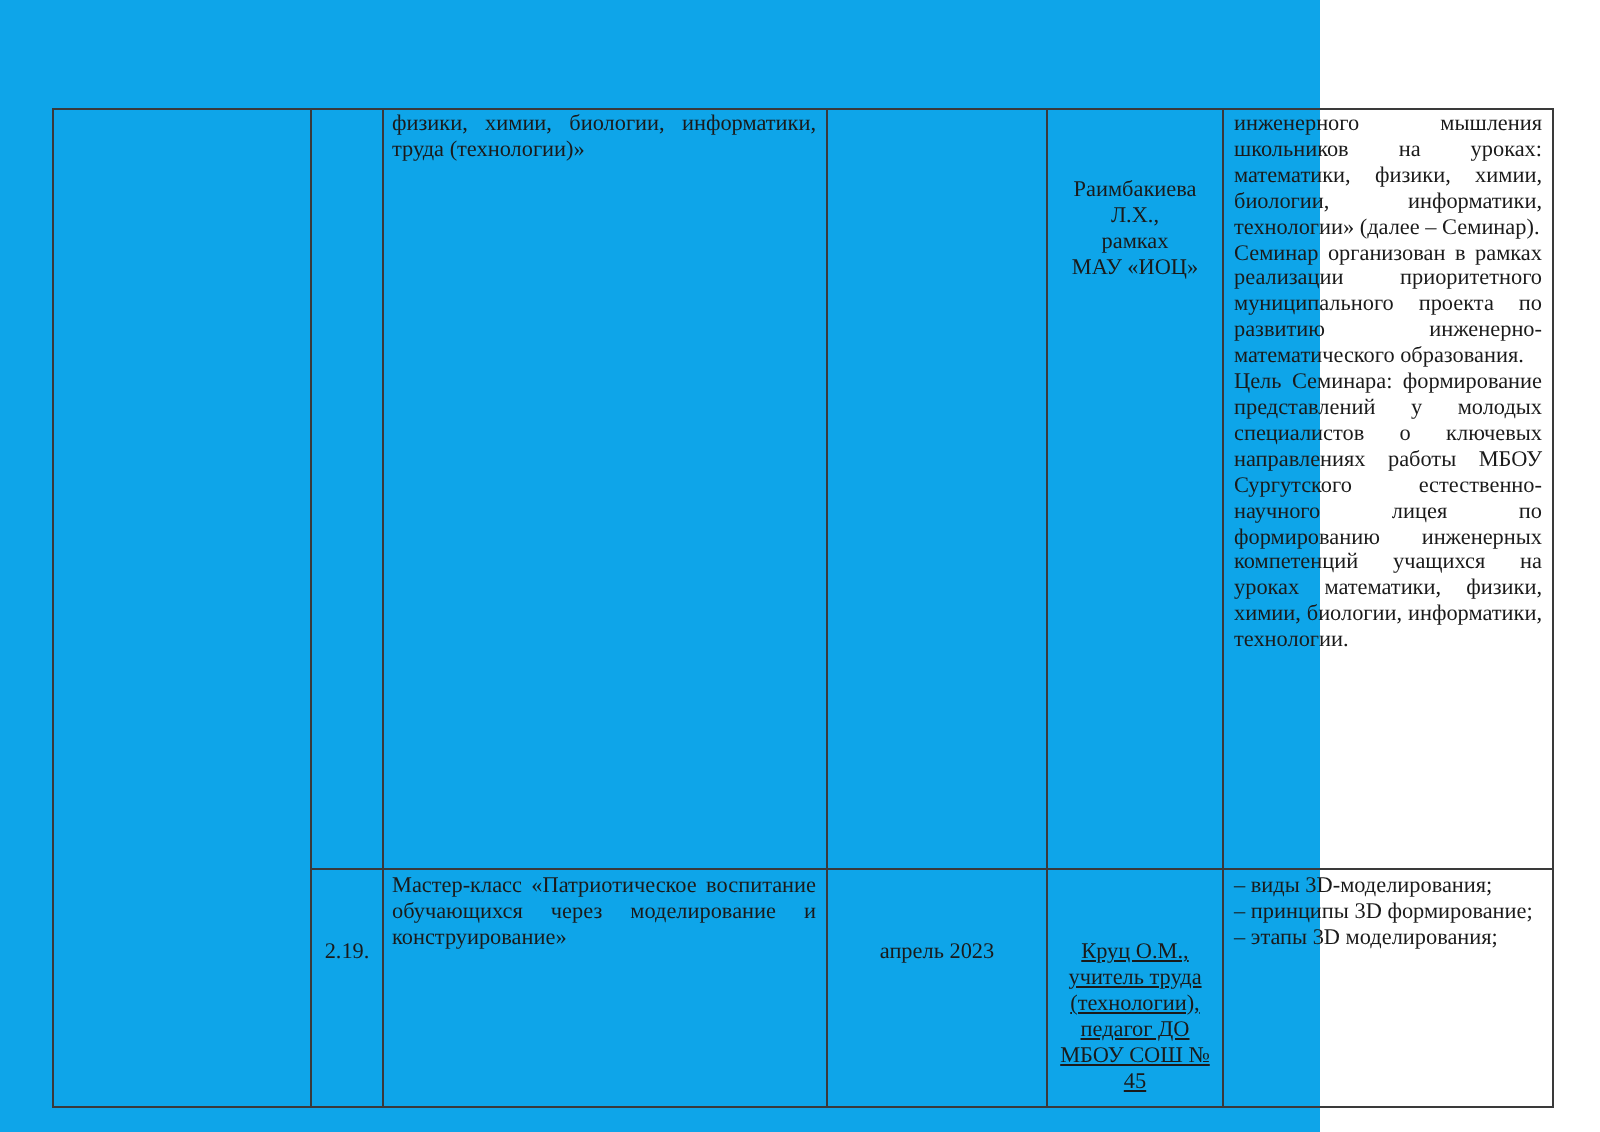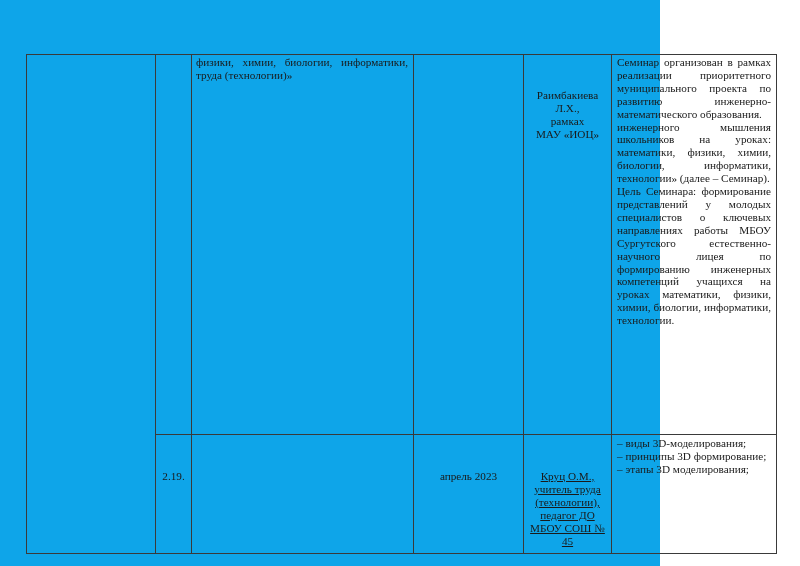--- a/index.html
+++ b/index.html
@@ -40,8 +40,8 @@
   </div>
 
   <div class="cell just" style="left:617px; top:56px; width:154px;">
+    <p class="p">инженерного мышления школьников на уроках: математики, физики, химии, биологии, информатики, технологии» (далее – Семинар).</p>
     <p class="p">Семинар организован в рамках реализации приоритетного муниципального проекта по развитию инженерно-математического образования.</p>
-    <p class="p">инженерного мышления школьников на уроках: математики, физики, химии, биологии, информатики, технологии» (далее – Семинар).</p>
     <p class="p">Цель Семинара: формирование представлений у молодых специалистов о ключевых направлениях работы МБОУ Сургутского естественно-научного лицея по формированию инженерных компетенций учащихся на уроках математики, физики, химии, биологии, информатики, технологии.</p>
   </div>
 

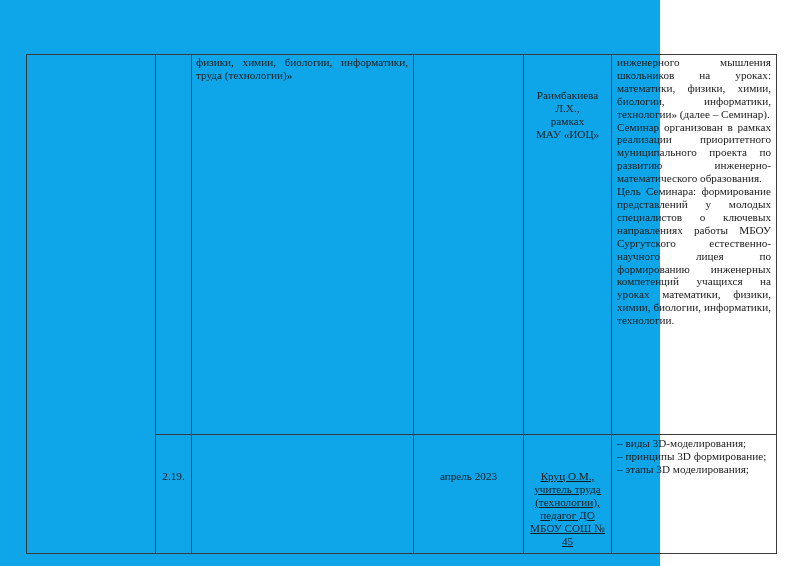--- a/index.html
+++ b/index.html
@@ -49,6 +49,9 @@
     <span>2.19.</span>
   </div>
 
+  <div class="cell just" style="left:196px; top:437px; width:212px;">
+    <p class="p">Мастер-класс «Патриотическое воспитание обучающихся через моделирование и конструирование»</p>
+  </div>
 
   <div class="cell center" style="left:414px; top:437px; width:109px;">
     <span>апрель 2023</span>

